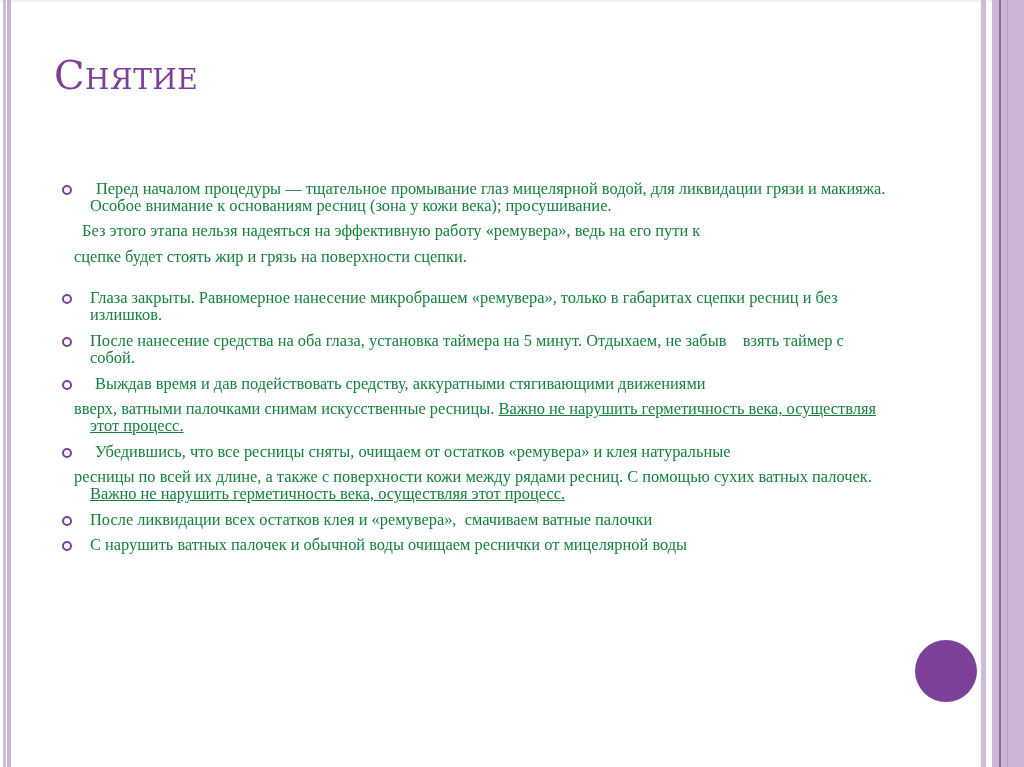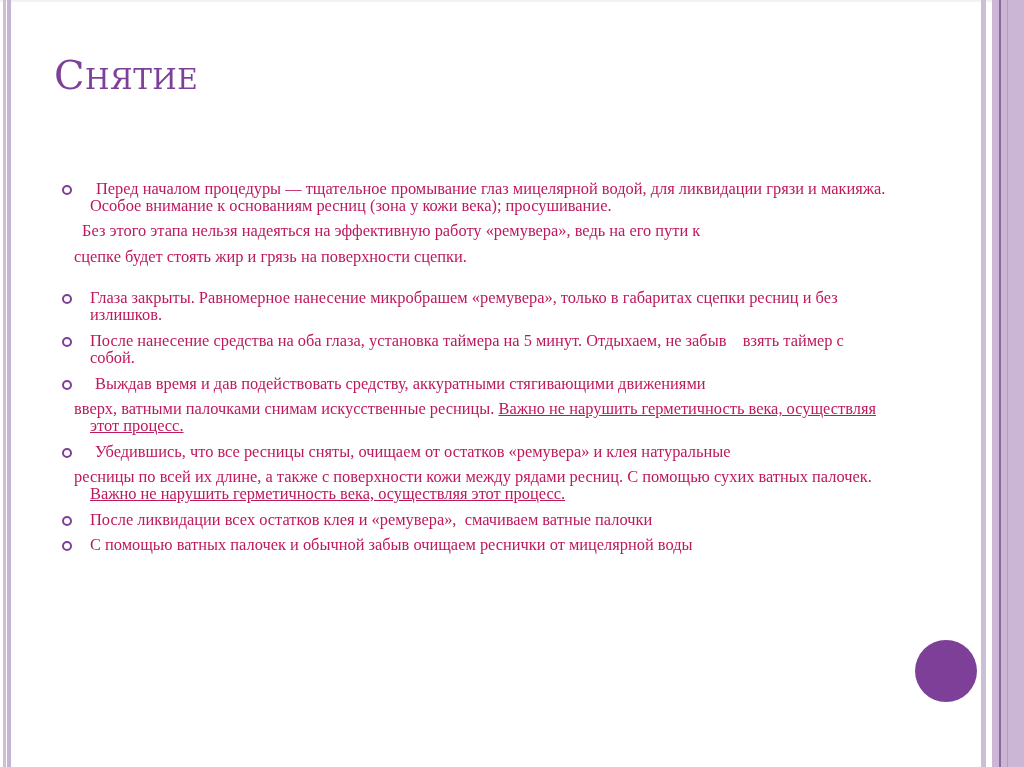--- a/index.html
+++ b/index.html
@@ -68,7 +68,7 @@
       font-family: "Liberation Serif", "DejaVu Serif", serif;
       font-size: 16.4px;
       line-height: 17px;
-      color: #be185d;
+      color: #15803d;
     }
     .row {
       position: relative;

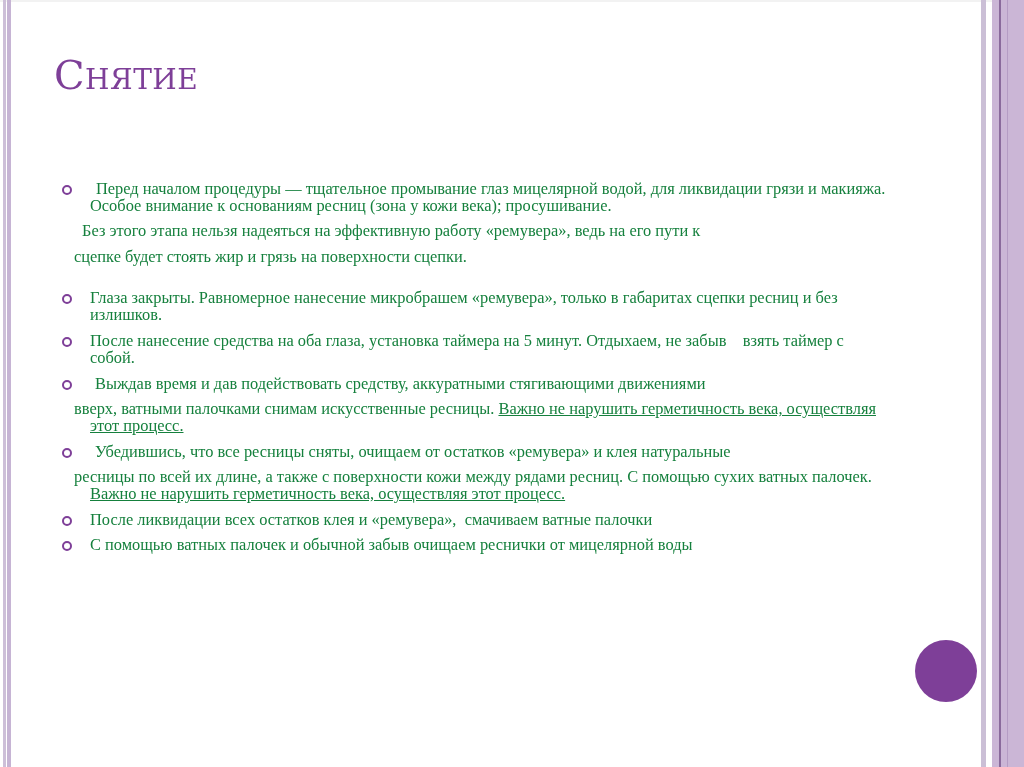--- a/index.html
+++ b/index.html
@@ -179,7 +179,7 @@
 
     <div class="row bullet-row">
       <span class="bullet"></span>
-      <span>С помощью ватных палочек и обычной забыв очищаем реснички от мицелярной воды</span>
+      <span>С нарушить ватных палочек и обычной воды очищаем реснички от мицелярной воды</span>
     </div>
 
   </div>

